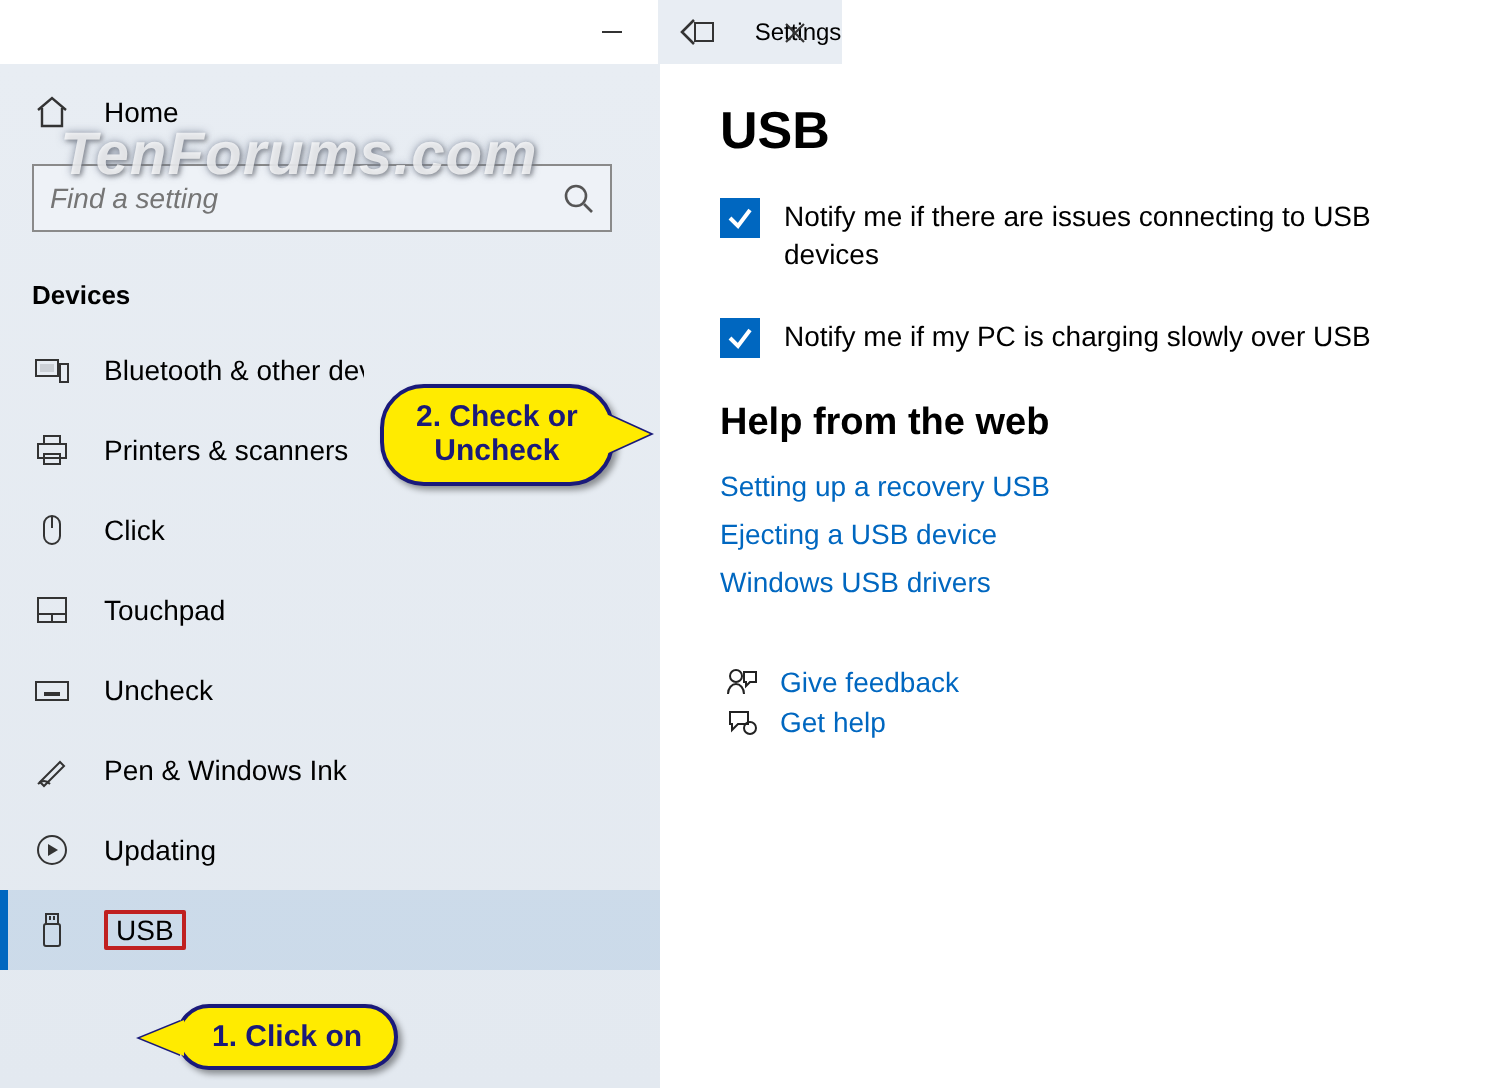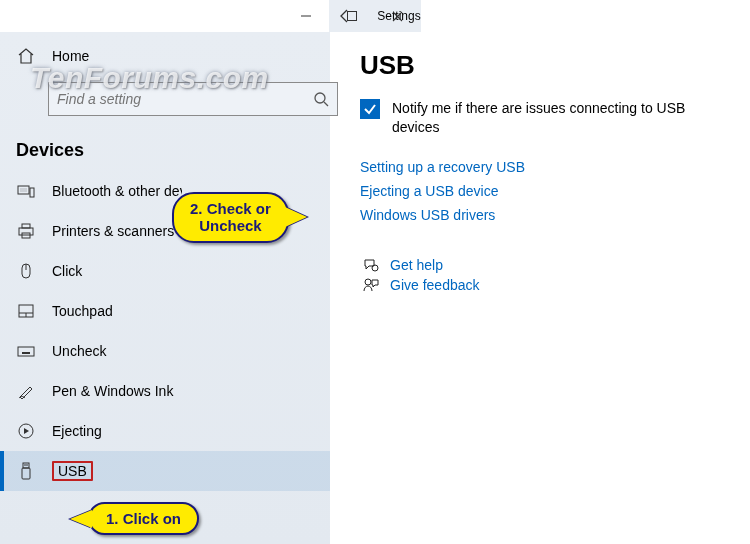--- a/index.html
+++ b/index.html
@@ -80,7 +80,6 @@
   }
   .search-wrap {
     padding: 6px 16px 10px 16px;
-    margin-left: 32px;
   }
   .search {
     width: 290px; height: 34px;

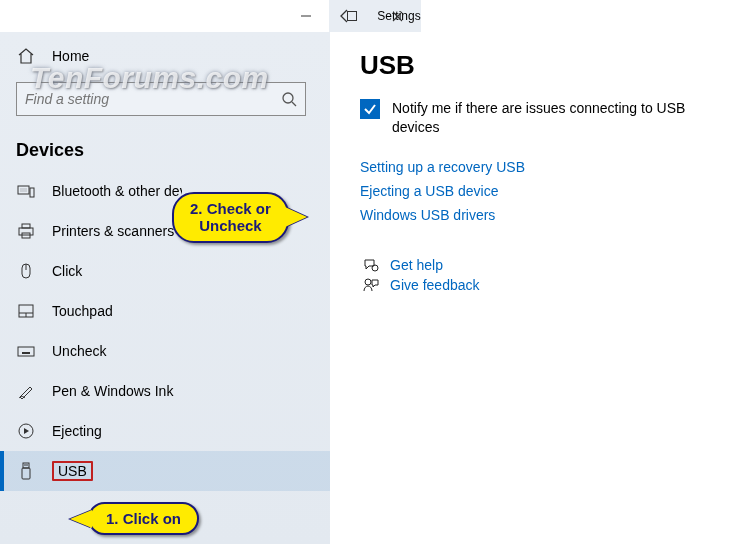--- a/index.html
+++ b/index.html
@@ -95,7 +95,7 @@
   .section-header {
     padding: 14px 16px 10px 16px;
     font-weight: 600;
-    font-size: 18px;
+    font-size: 13px;
   }
   .main {
     flex:1;

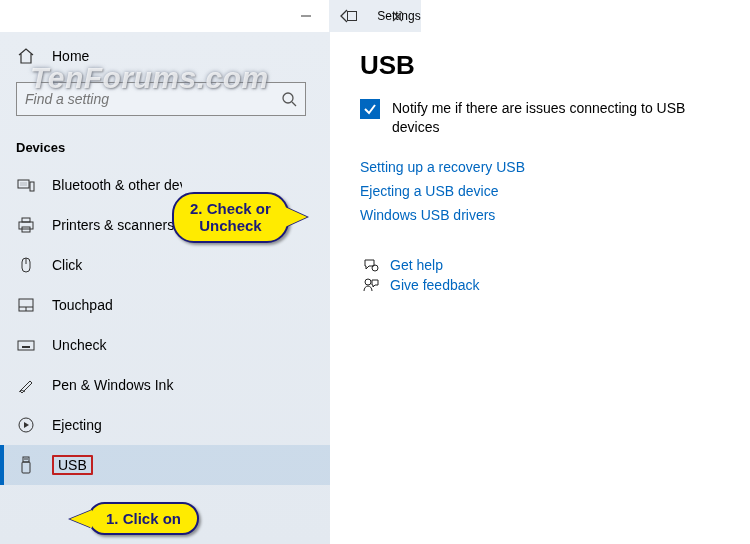--- a/index.html
+++ b/index.html
@@ -370,6 +370,14 @@
         <div class="check-label">Notify me if there are issues connecting to USB devices</div>
       </div>
 
+      <div class="check-row">
+        <div class="checkbox">
+          <svg width="14" height="14" viewBox="0 0 14 14">
+              <path d="M2 7 L6 11 L12 3" stroke="#fff" stroke-width="2" fill="none"></path>
+            </svg>
+        </div>
+        <div class="check-label">Notify me if my PC is charging slowly over USB</div>
+      </div>
 
 
       <a class="link">Setting up a recovery USB</a>

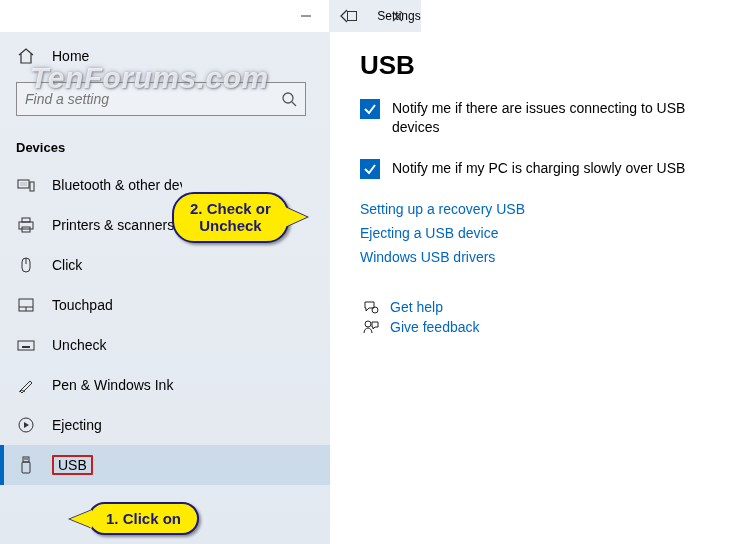--- a/index.html
+++ b/index.html
@@ -412,7 +412,7 @@
 <div class="watermark">TenForums.com</div>
 
 <div class="callout callout-tail-left" style="left:88px; top:502px;">1. Click on</div>
-<div class="callout callout-tail-right" style="left:172px; top:192px; white-space:pre;">2. Check or
+<div class="callout callout-tail-right" style="left:190px; top:192px; white-space:pre;">2. Check or
 Uncheck</div>
 
 </body></html>

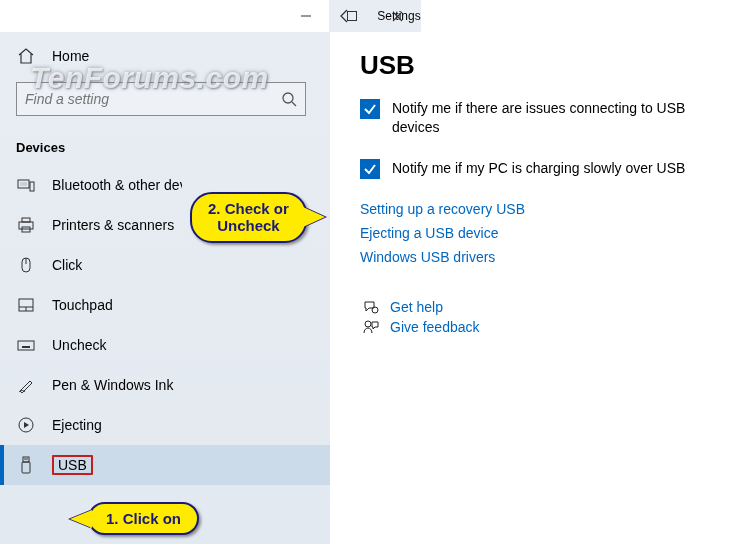--- a/index.html
+++ b/index.html
@@ -380,6 +380,7 @@
       </div>
 
 
+      <div class="help-header">Help from the web</div>
       <a class="link">Setting up a recovery USB</a>
       <a class="link">Ejecting a USB device</a>
       <a class="link">Windows USB drivers</a>

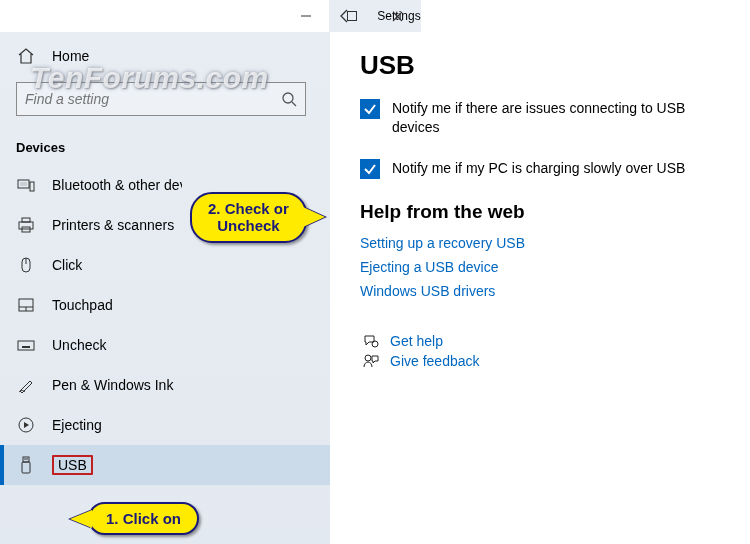--- a/index.html
+++ b/index.html
@@ -390,21 +390,21 @@
       <div class="footer-link">
         <span class="ficon">
           <svg width="16" height="16" viewBox="0 0 16 16">
-              <path d="M2 3 h9 v6 h-5 l-3 3 v-3 h-1 Z" stroke="#222" fill="none"></path>
-              <circle cx="12" cy="11" r="3" stroke="#222" fill="none"></circle>
-            </svg>
-        </span>
-        <span>Get help</span>
+              <circle cx="5" cy="5" r="3" stroke="#222" fill="none"></circle>
+              <path d="M1 14 c0-3 2-5 4-5 s4 2 4 5" stroke="#222" fill="none"></path>
+              <path d="M9 3 h6 v5 h-3 l-2 2 v-2 h-1 Z" stroke="#222" fill="none"></path>
+            </svg>
+        </span>
+        <span>Give feedback</span>
       </div>
       <div class="footer-link">
         <span class="ficon">
           <svg width="16" height="16" viewBox="0 0 16 16">
-              <circle cx="5" cy="5" r="3" stroke="#222" fill="none"></circle>
-              <path d="M1 14 c0-3 2-5 4-5 s4 2 4 5" stroke="#222" fill="none"></path>
-              <path d="M9 3 h6 v5 h-3 l-2 2 v-2 h-1 Z" stroke="#222" fill="none"></path>
-            </svg>
-        </span>
-        <span>Give feedback</span>
+              <path d="M2 3 h9 v6 h-5 l-3 3 v-3 h-1 Z" stroke="#222" fill="none"></path>
+              <circle cx="12" cy="11" r="3" stroke="#222" fill="none"></circle>
+            </svg>
+        </span>
+        <span>Get help</span>
       </div>
     </div>
   </div>

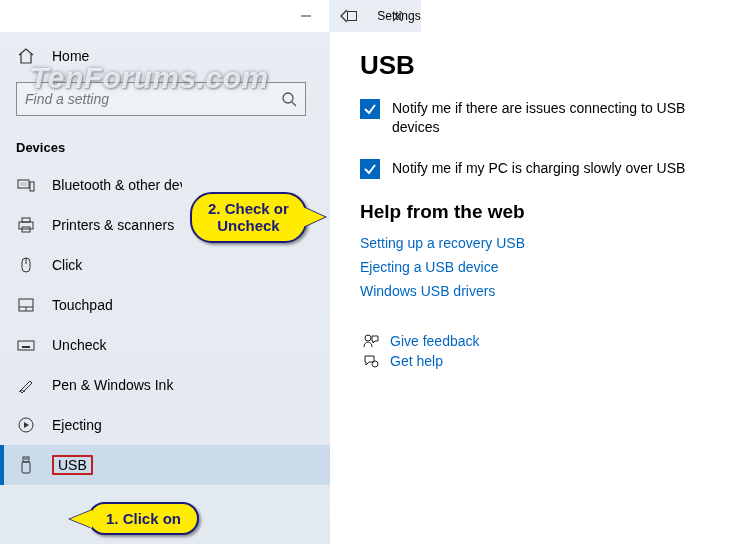--- a/index.html
+++ b/index.html
@@ -341,7 +341,7 @@
               <path d="M7 6 L12 9 L7 12 Z" fill="#333"></path>
             </svg>
         </span>
-        <span>Ejecting</span>
+        <span>Updating</span>
       </div>
 
       <div class="nav-item selected">

